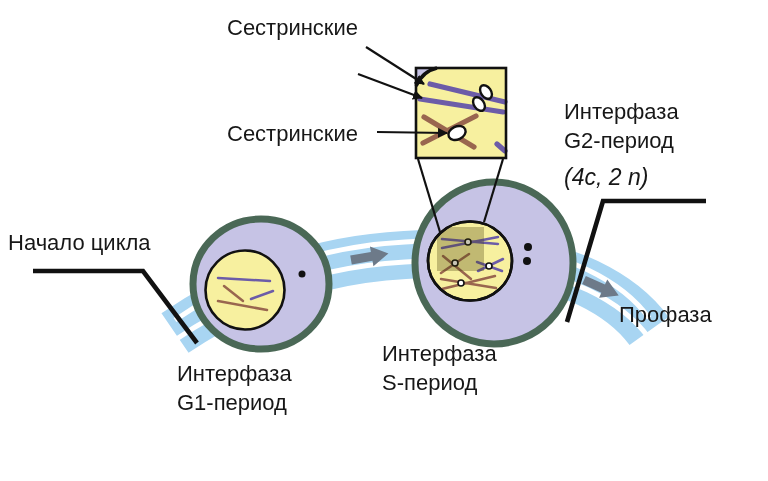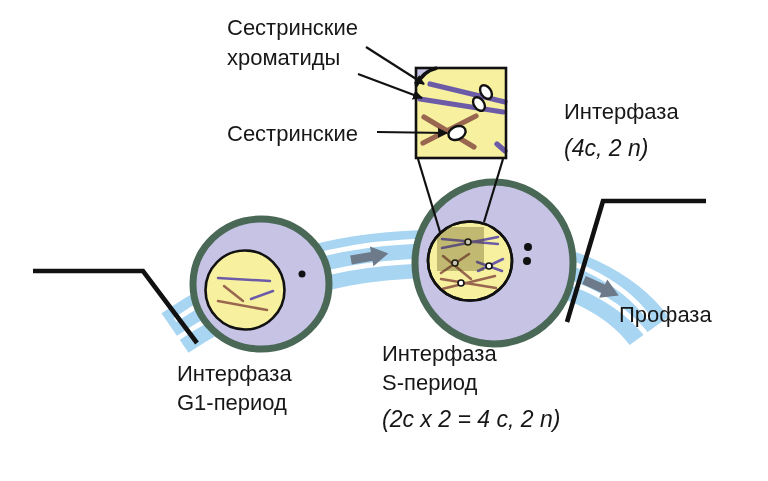--- a/index.html
+++ b/index.html
@@ -129,7 +129,6 @@
 
   <div class="lbl" style="left:227px;top:13px;">
     <div>Сестринские</div>
-    <div>хроматиды</div>
   </div>
 
   <div class="lbl" style="left:227px;top:119px;">Сестринские</div>

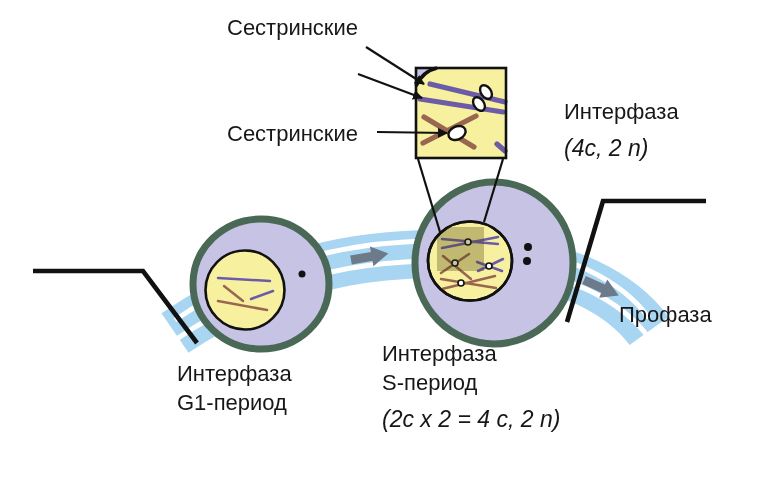--- a/index.html
+++ b/index.html
@@ -147,6 +147,7 @@
 
   <div class="block" style="left:564px;top:97px;width:175px;">
     <div>Интерфаза</div>
+    <div>G2-период</div>
     <div class="formula">(4c, 2 n)</div>
   </div>
 

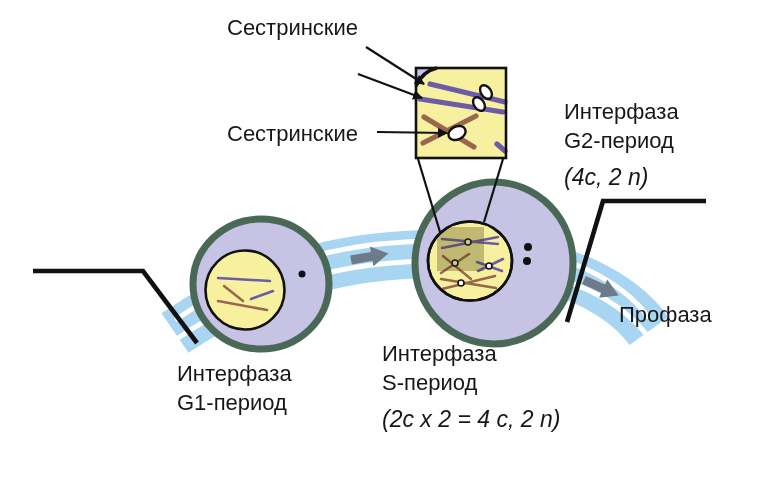--- a/index.html
+++ b/index.html
@@ -133,6 +133,7 @@
 
   <div class="lbl" style="left:227px;top:119px;">Сестринские</div>
 
+  <div class="lbl" style="left:8px;top:228px;">Начало цикла</div>
 
   <div class="block" style="left:177px;top:359px;width:200px;">
     <div>Интерфаза</div>

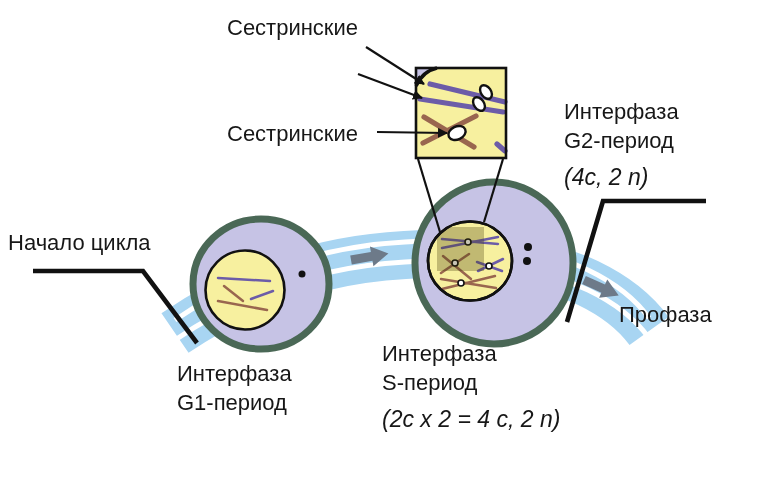--- a/index.html
+++ b/index.html
@@ -143,7 +143,6 @@
   <div class="block" style="left:382px;top:339px;width:225px;">
     <div>Интерфаза</div>
     <div>S-период</div>
-    <div class="formula">(2c x 2 = 4 c, 2 n)</div>
   </div>
 
   <div class="block" style="left:564px;top:97px;width:175px;">

